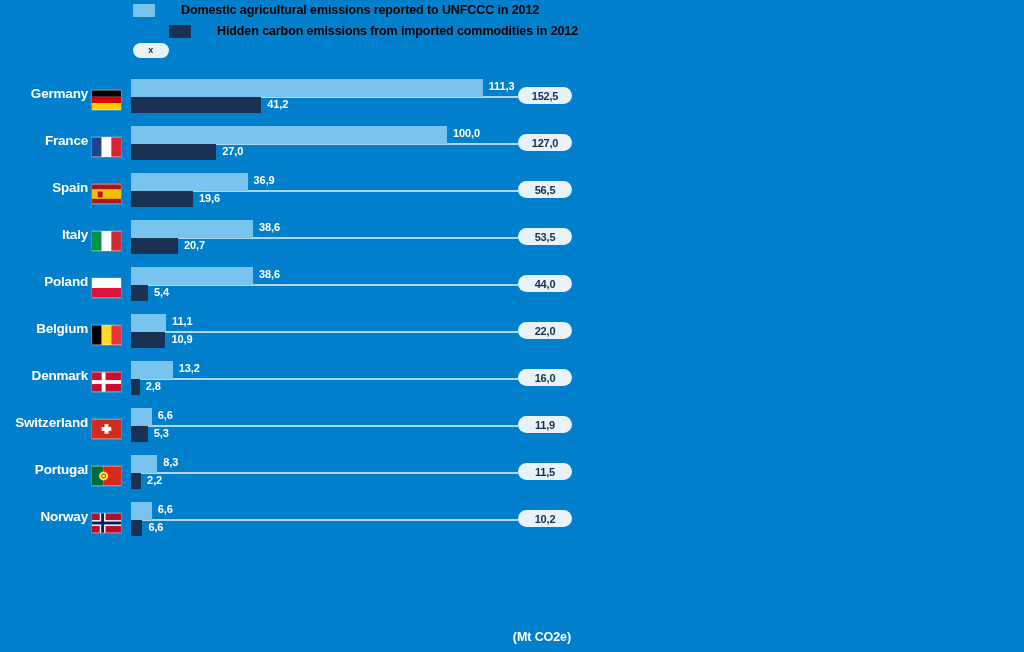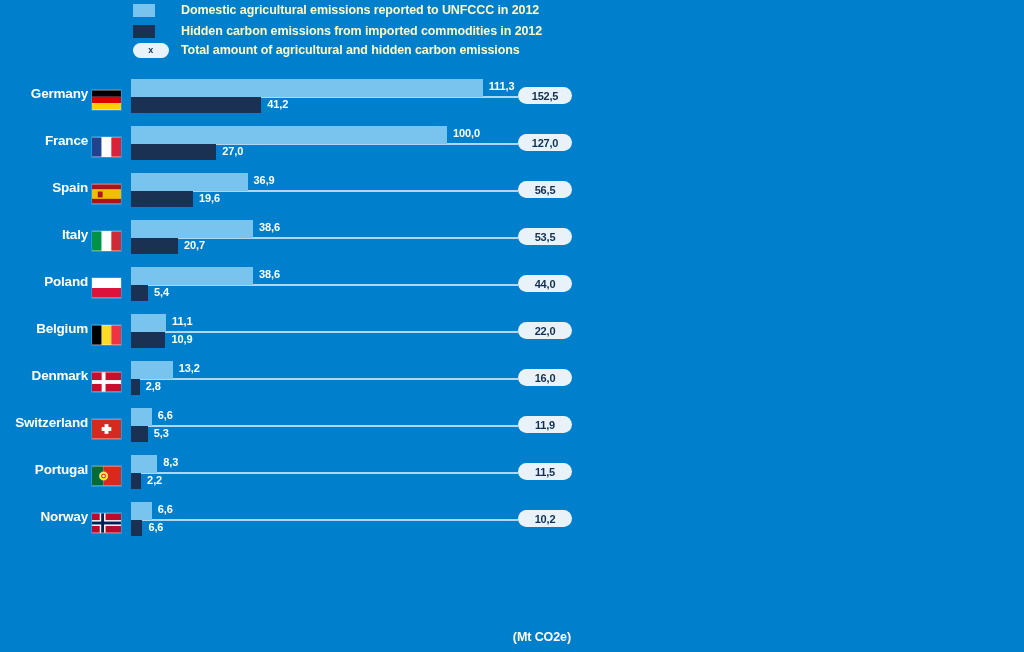--- a/index.html
+++ b/index.html
@@ -26,7 +26,7 @@
     font-size:9px;font-weight:bold;color:#123052;letter-spacing:.5px;
   }
   .legend-label{
-    margin-left:0;color:#fef9c3;font-size:12.5px;font-weight:bold;
+    margin-left:0;color:#000000;font-size:12.5px;font-weight:bold;
     white-space:nowrap;letter-spacing:-0.1px;
   }
   .legend-row.r0 .legend-label,

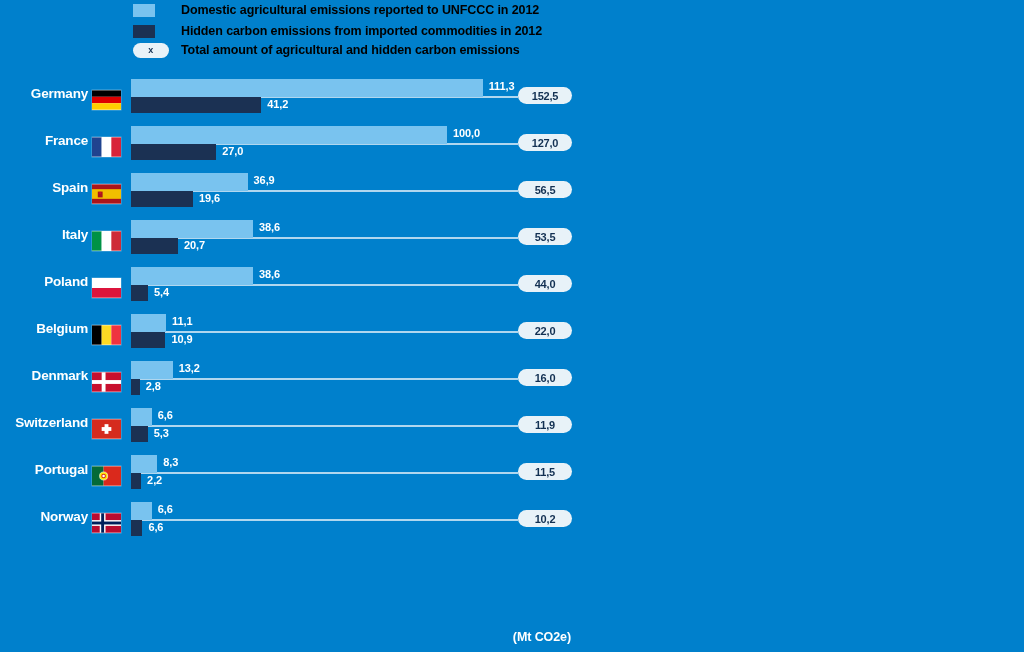--- a/index.html
+++ b/index.html
@@ -17,7 +17,7 @@
   #legend{position:absolute;left:0;top:0;width:1024px;height:62px;}
   .legend-row{position:absolute;left:133px;height:16px;display:flex;align-items:center;}
   .legend-row.r0{top:2px;}
-  .legend-row.r1{top:23px;}
+  .legend-row.r1{top:23px;margin-left:36px;}
   .legend-row.r2{top:42px;}
   .legend-swatch{width:22px;height:13px;flex:none;}
   .legend-pill{

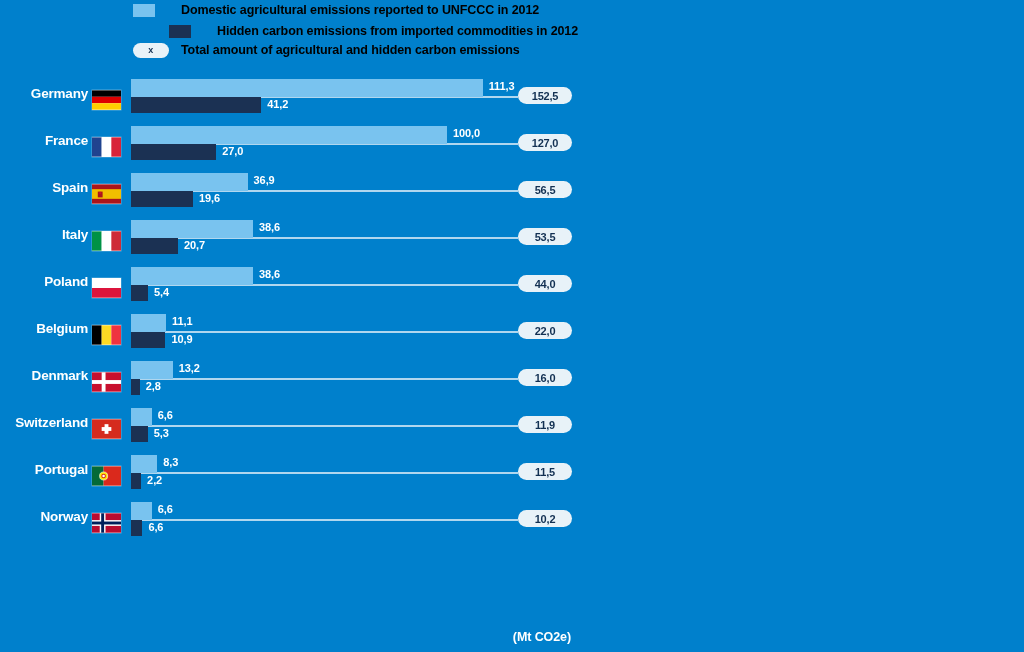--- a/index.html
+++ b/index.html
@@ -93,7 +93,6 @@
     </div>
     <div class="legend-row r2">
       <span class="legend-pill" style="background:#E8F2F8">x</span>
-      <span class="legend-label">Total amount of agricultural and hidden carbon emissions</span>
     </div>
   </div>
 

